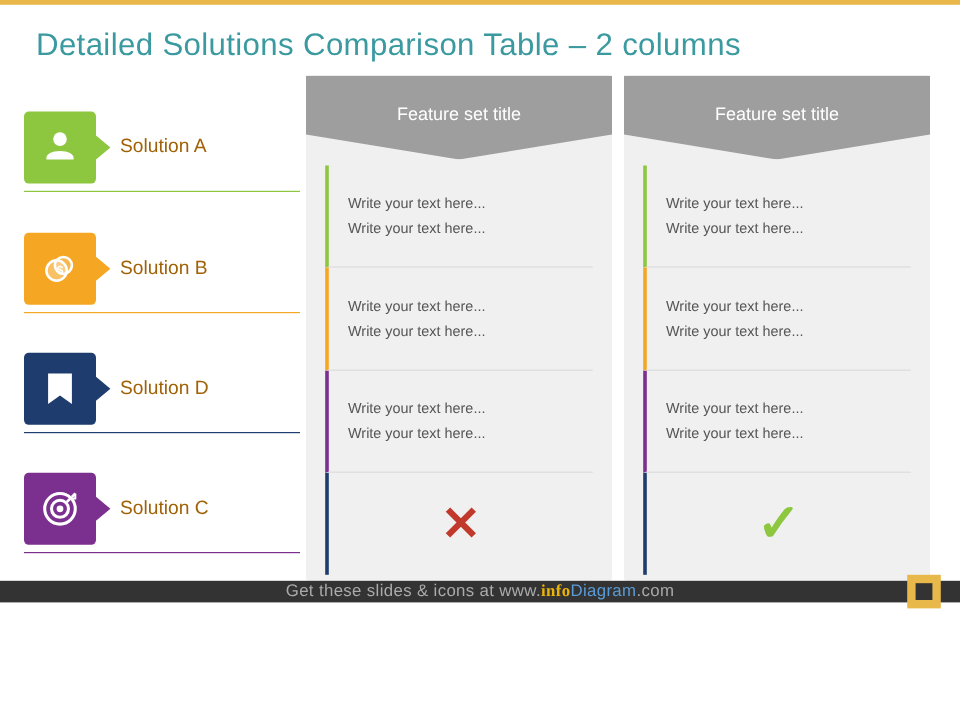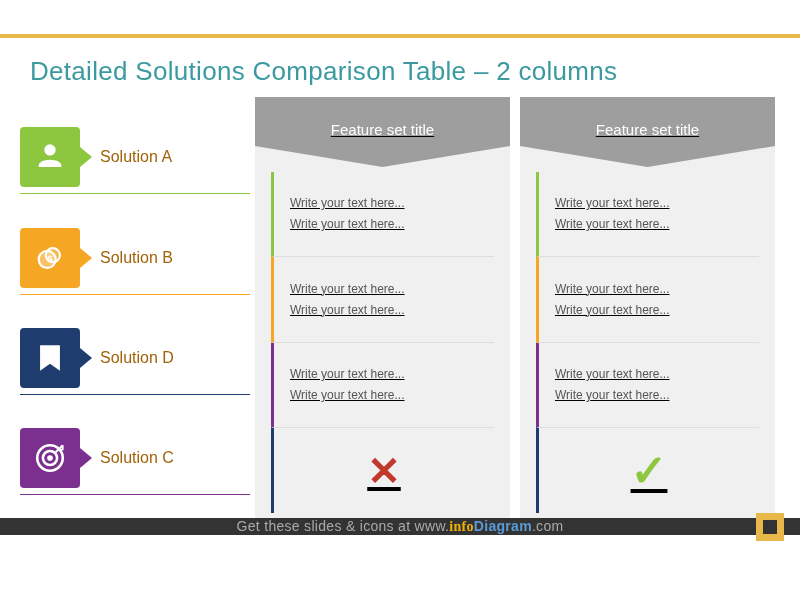--- a/index.html
+++ b/index.html
@@ -17,7 +17,6 @@
       height: 468px;
       display: flex;
       flex-direction: column;
-      margin-top: 34px;
     }
 
     

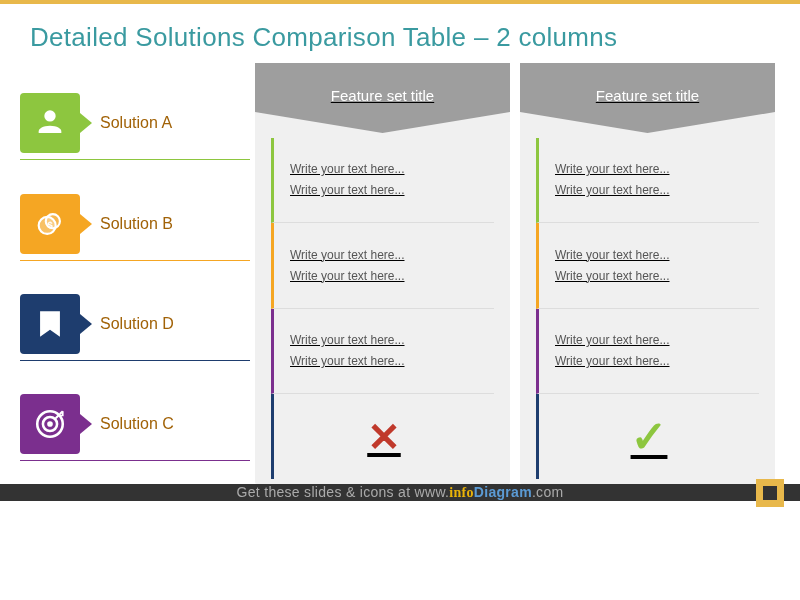--- a/index.html
+++ b/index.html
@@ -134,7 +134,6 @@
       margin: 0 5px;
       border-radius: 2px;
       position: relative;
-      text-decoration: underline;
     }
 
     

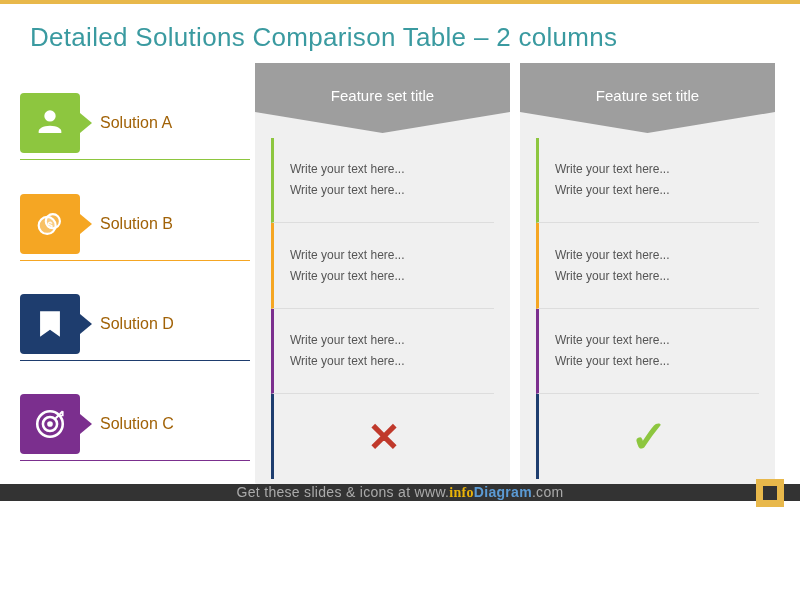--- a/index.html
+++ b/index.html
@@ -230,7 +230,7 @@
 
     .footer-text span.brand {
       color: #5b9bd5;
-      font-weight: bold;
+      font-weight: normal;
     }
 
     .footer-icon {

